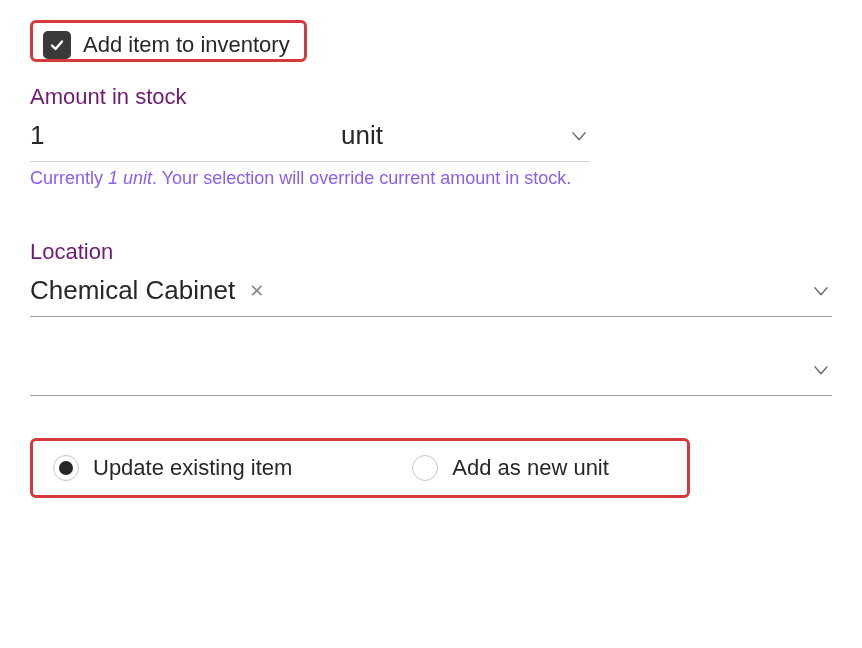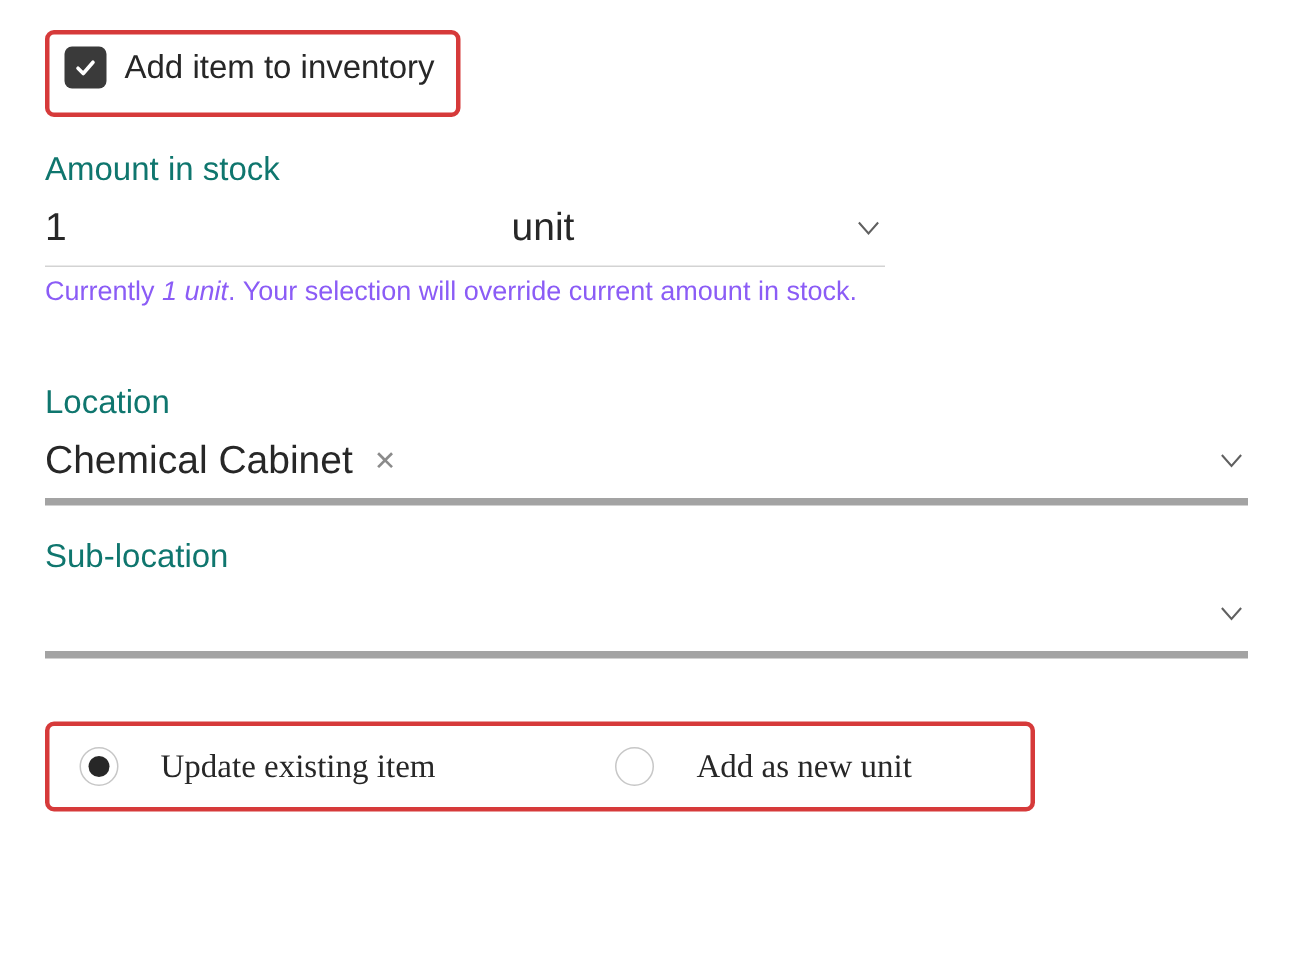--- a/index.html
+++ b/index.html
@@ -16,7 +16,7 @@
       border-radius: 6px;
       display: inline-flex;
       align-items: center;
-      padding: 8px 14px 16px 10px;
+      padding: 8px 14px 0 10px;
       margin-bottom: 22px;
     }
     .checkbox {

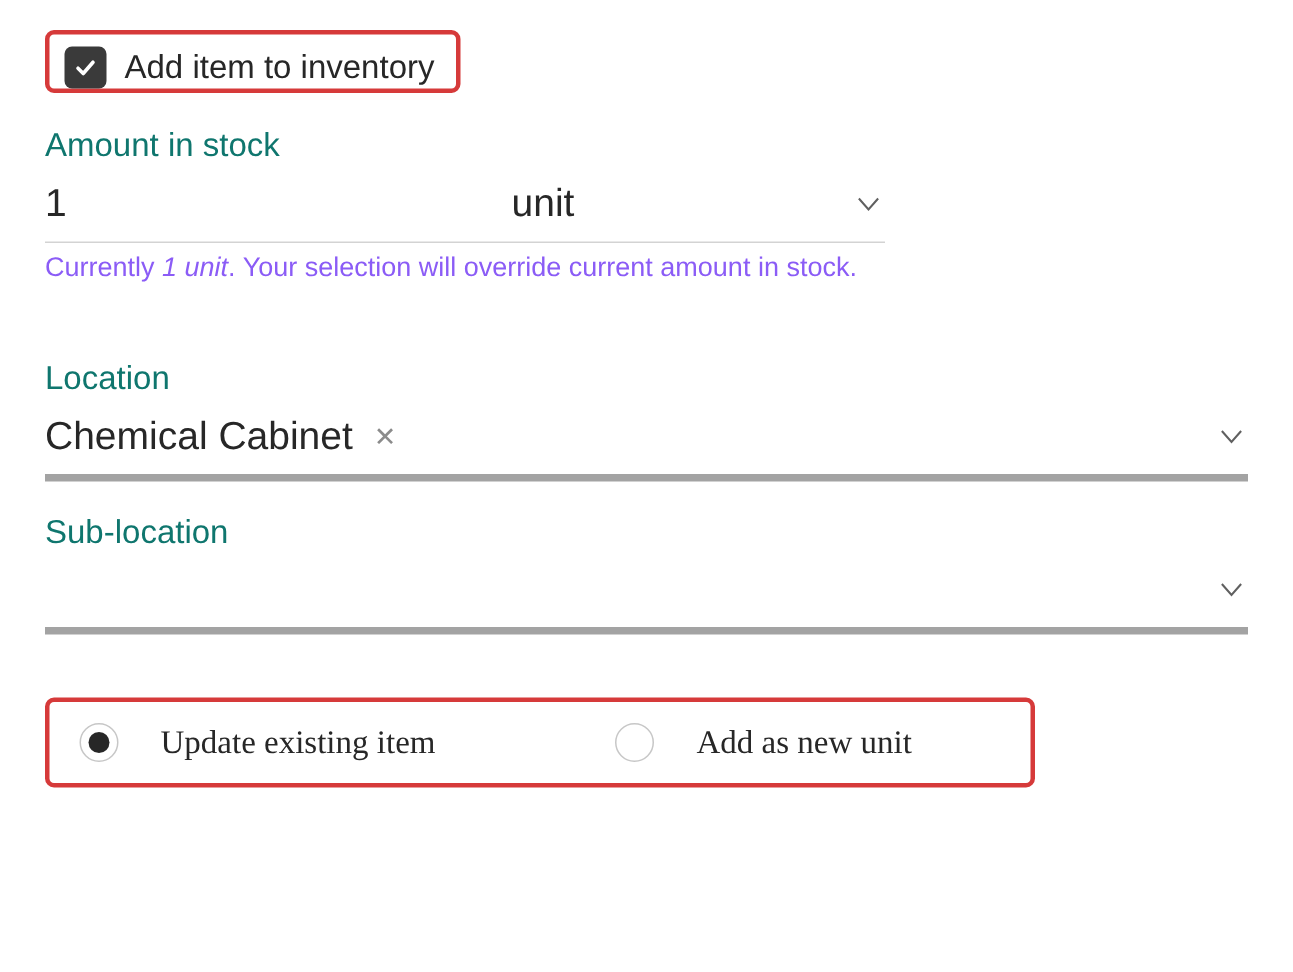--- a/index.html
+++ b/index.html
@@ -37,7 +37,7 @@
     }
     .field-label {
       font-size: 22px;
-      color: #0f766e;
+      color: #701a75;
       margin-bottom: 10px;
     }
     .amount-row {

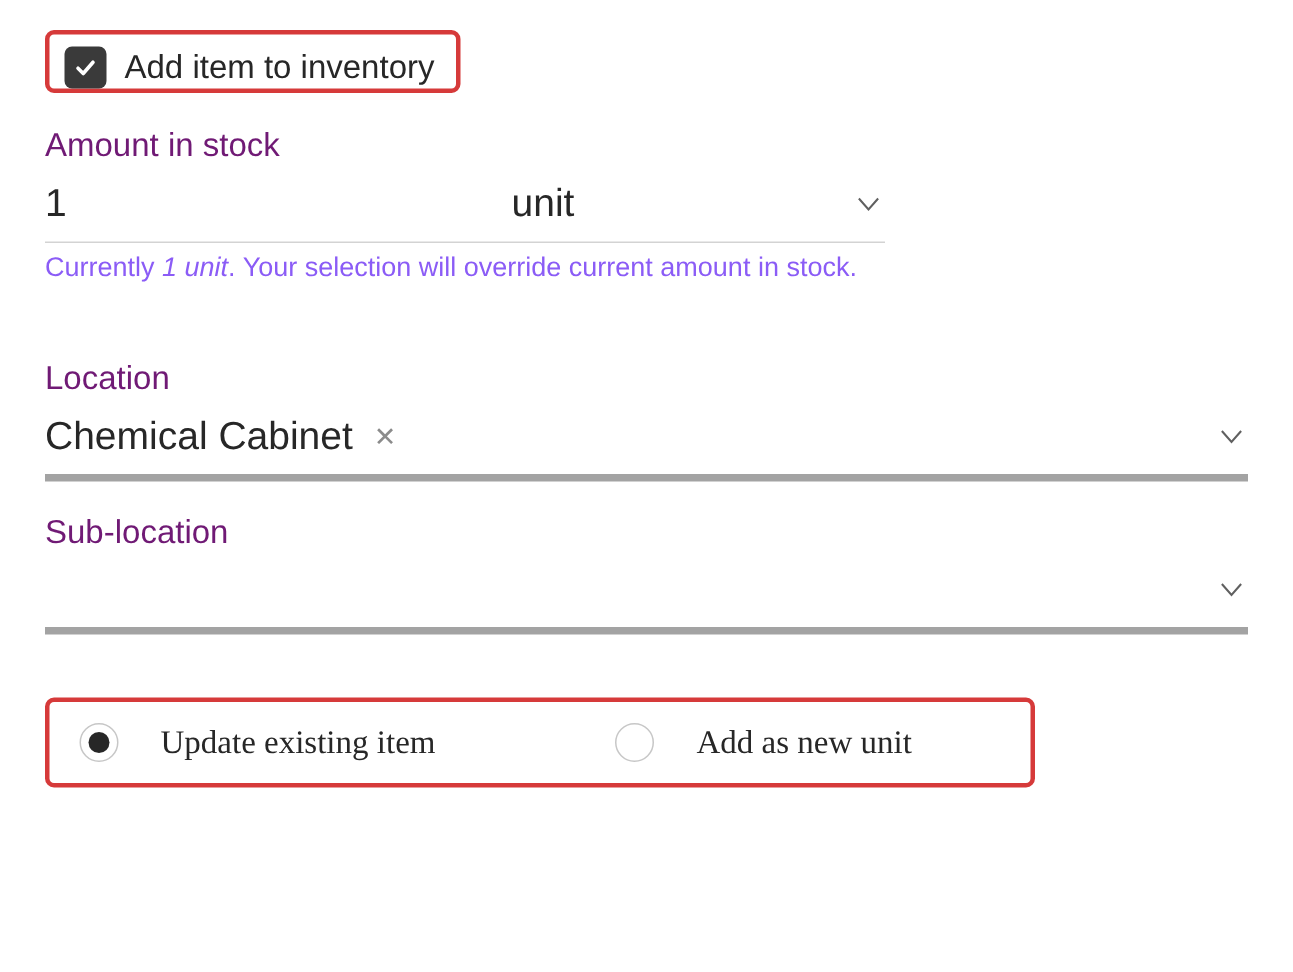--- a/index.html
+++ b/index.html
@@ -77,7 +77,7 @@
       margin-bottom: 50px;
     }
     .helper-text .italic { font-style: italic; }
-    .location-block { margin-bottom: 21px; }
+    .location-block { margin-bottom: 38px; }
     .sublocation-block { margin-bottom: 42px; }
     .select-row {
       display: flex;

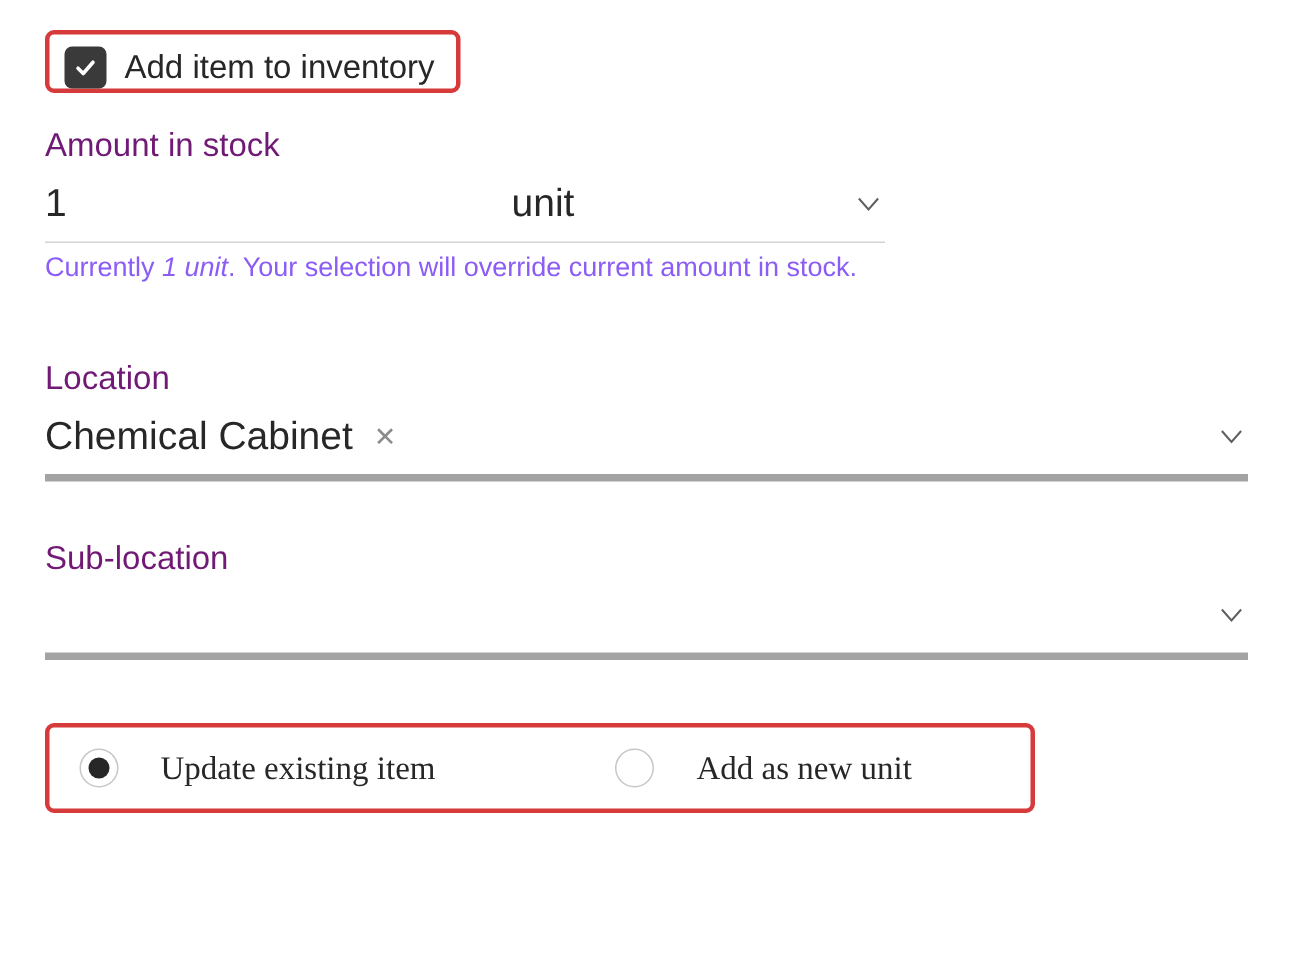--- a/index.html
+++ b/index.html
@@ -83,7 +83,7 @@
       display: flex;
       align-items: center;
       justify-content: space-between;
-      border-bottom: 5px solid #a3a3a3;
+      border-bottom: 1px solid #a3a3a3;
       padding-bottom: 10px;
       cursor: pointer;
     }

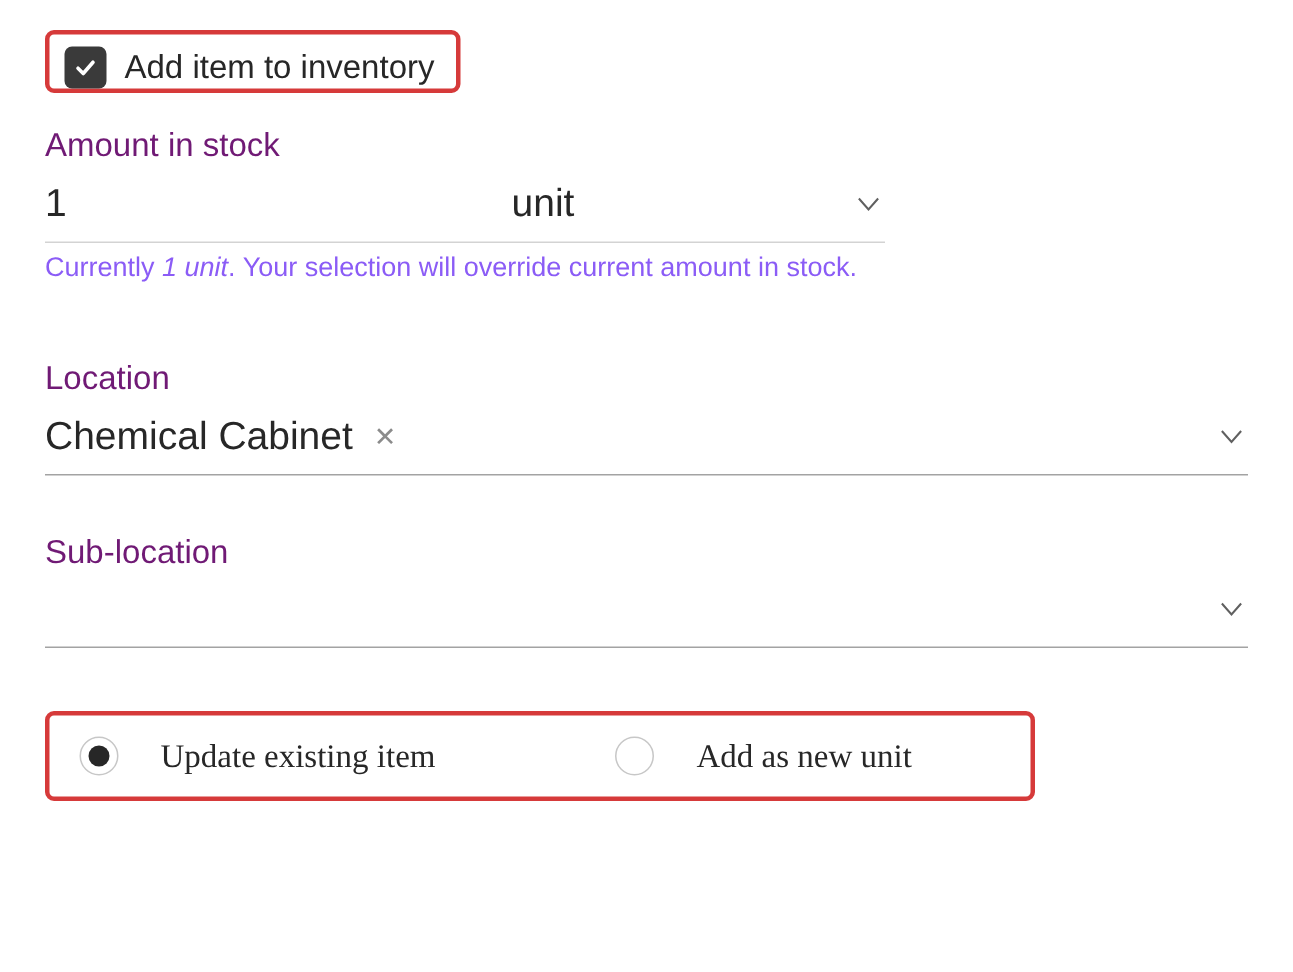--- a/index.html
+++ b/index.html
@@ -193,7 +193,6 @@
 
 
 <div class="sublocation-block">
-  <div class="field-label">Sub-location</div>
   <div class="select-row empty">
     <div class="select-value-wrap">
       <span class="select-value"></span>

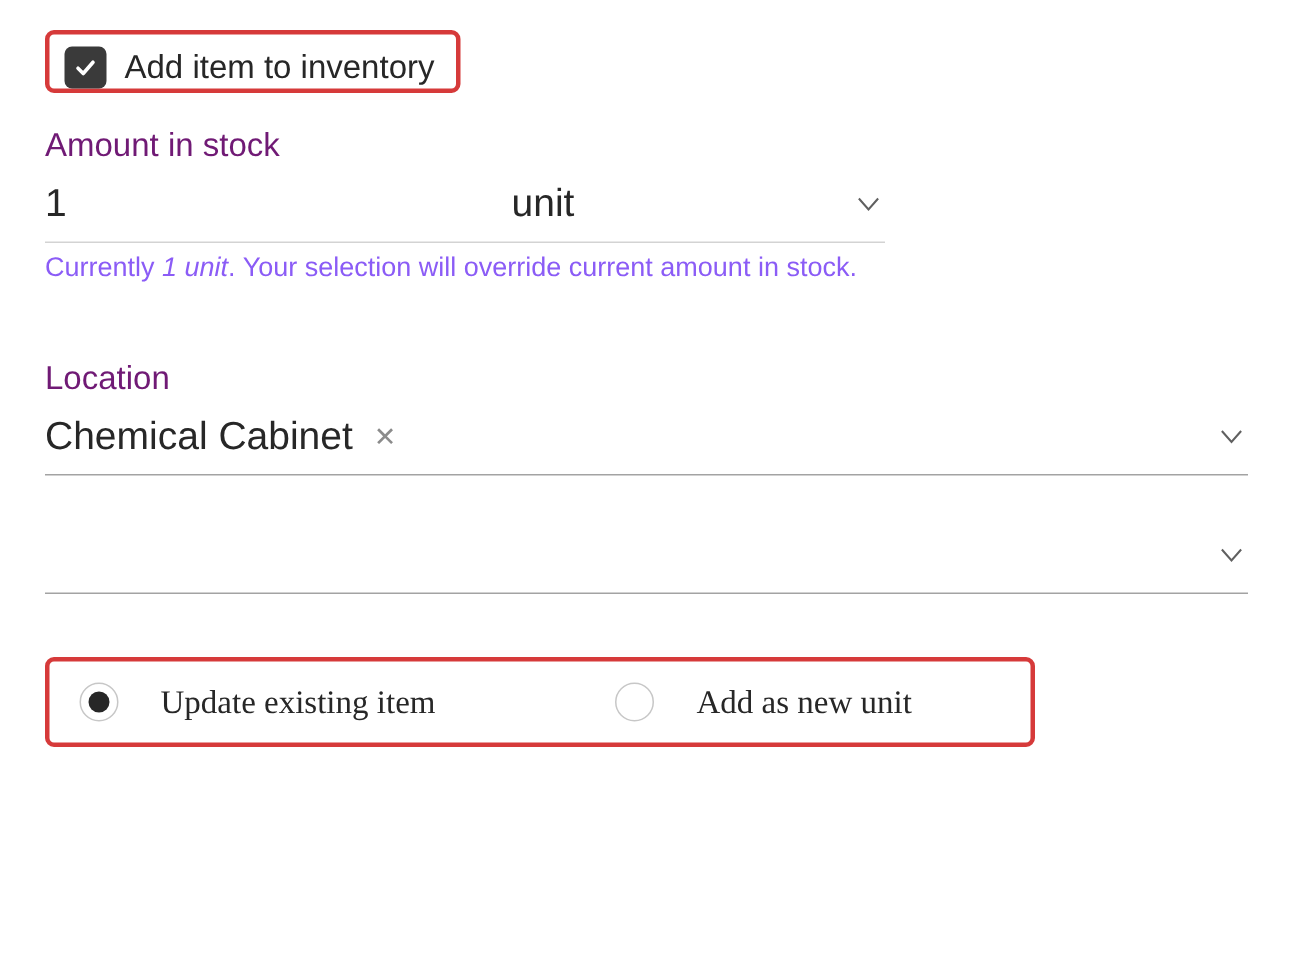--- a/index.html
+++ b/index.html
@@ -115,9 +115,8 @@
     .radio-option {
       display: flex;
       align-items: flex-start;
-      gap: 28px;
-      cursor: pointer;
-      font-family: Liberation Serif, serif;
+      gap: 14px;
+      cursor: pointer;
     }
     .radio-circle {
       width: 26px;

